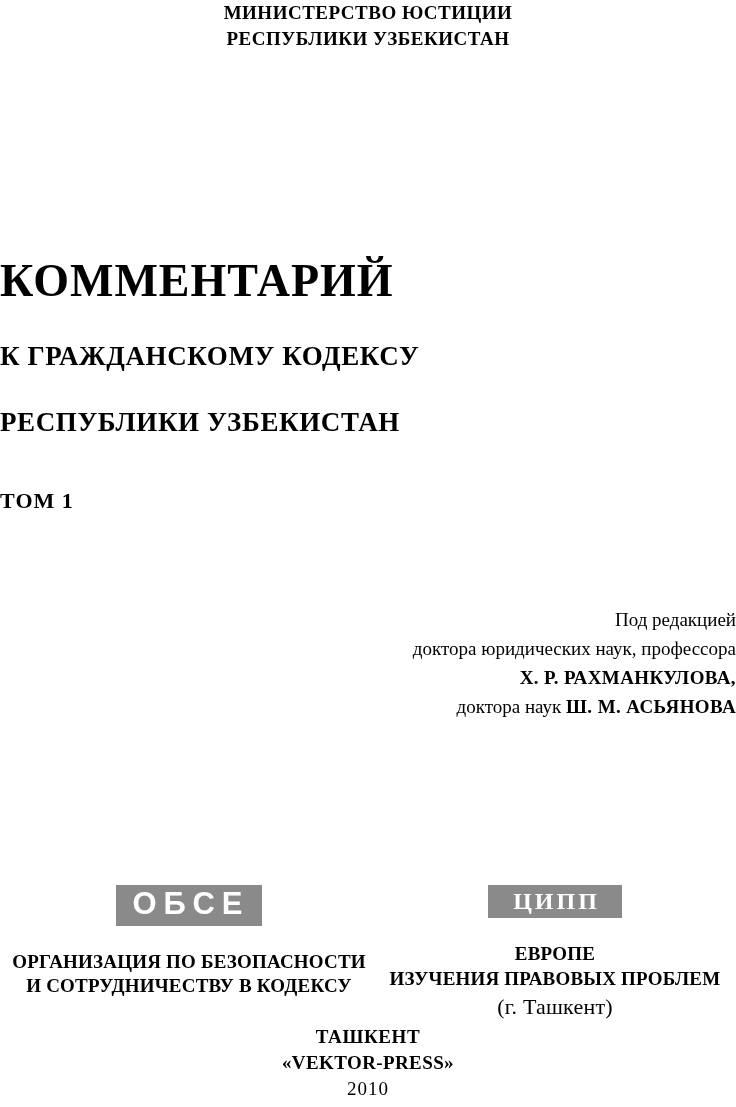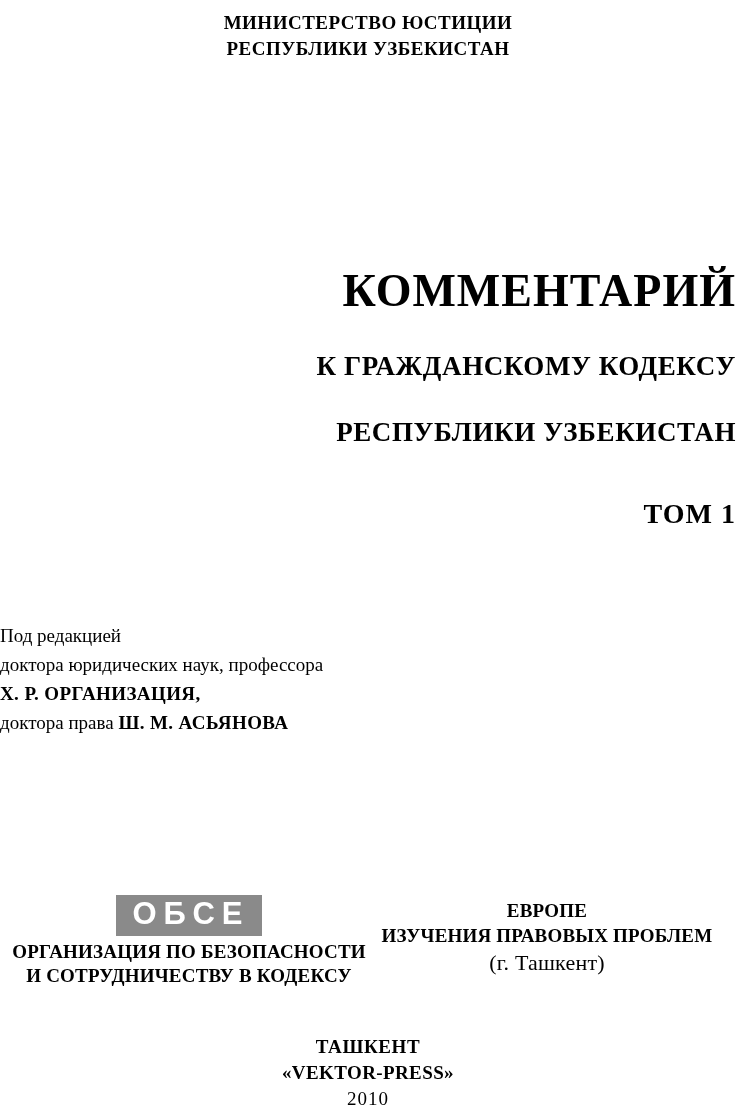--- a/index.html
+++ b/index.html
@@ -25,7 +25,6 @@
   
   .ministry {
     text-align: center;
-    margin-top: 10px;
     font-family: "Liberation Serif", serif;
     font-size: 19px;
     font-weight: bold;

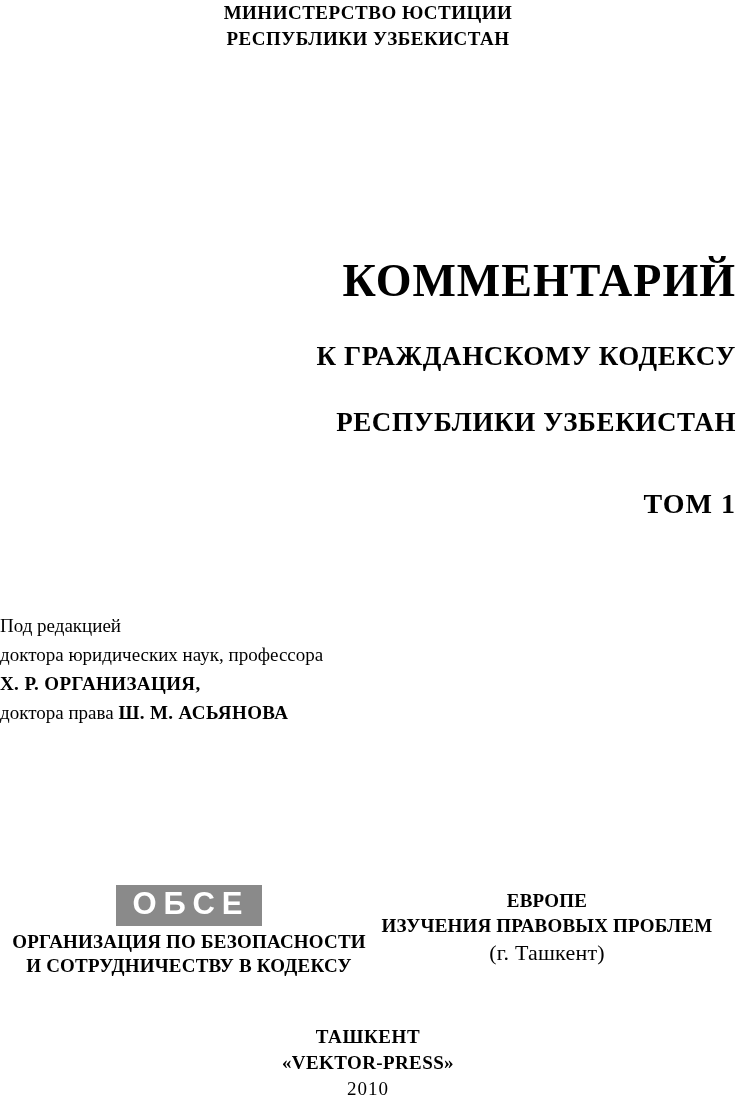--- a/index.html
+++ b/index.html
@@ -35,7 +35,7 @@
 
   
   .title-block {
-    text-align: right;
+    text-align: left;
     margin-top: 205px;
   }
   .main-title {

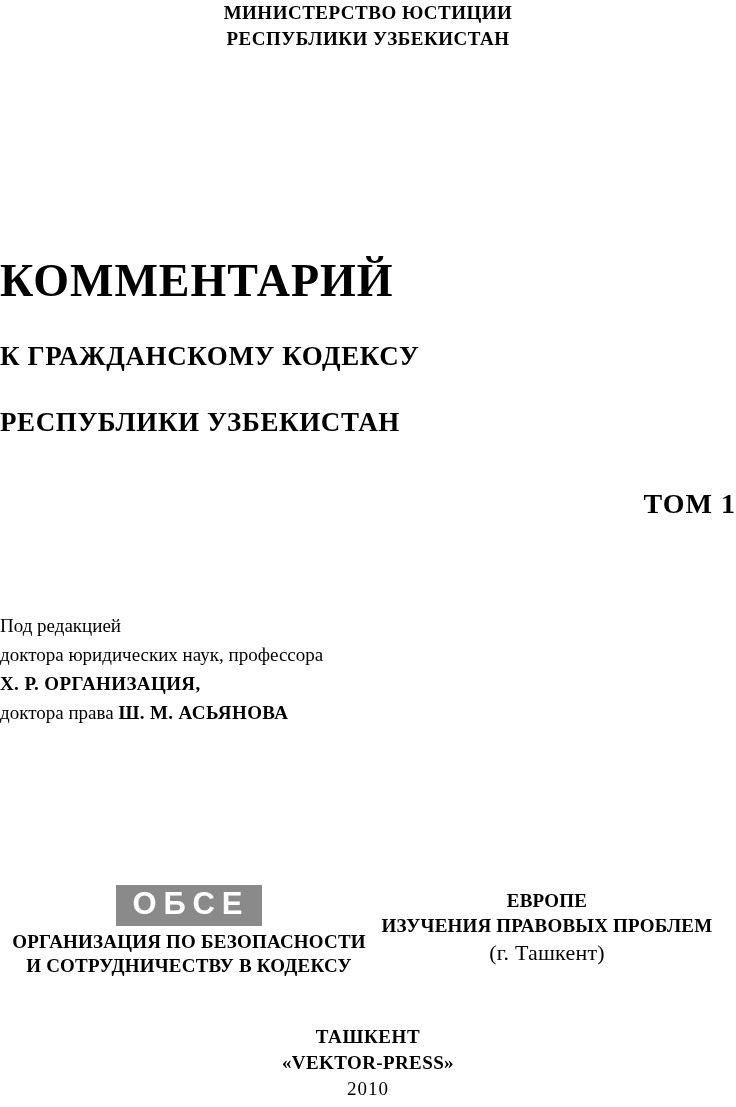--- a/index.html
+++ b/index.html
@@ -54,11 +54,11 @@
   .subtitle div { white-space: pre; margin-top: 32px; }
 
   .volume {
-    font-size: 28px;
+    font-size: 22px;
     font-weight: bold;
     letter-spacing: 1px;
     margin-top: 48px;
-    text-align: right;
+    text-align: left;
   }
 
   

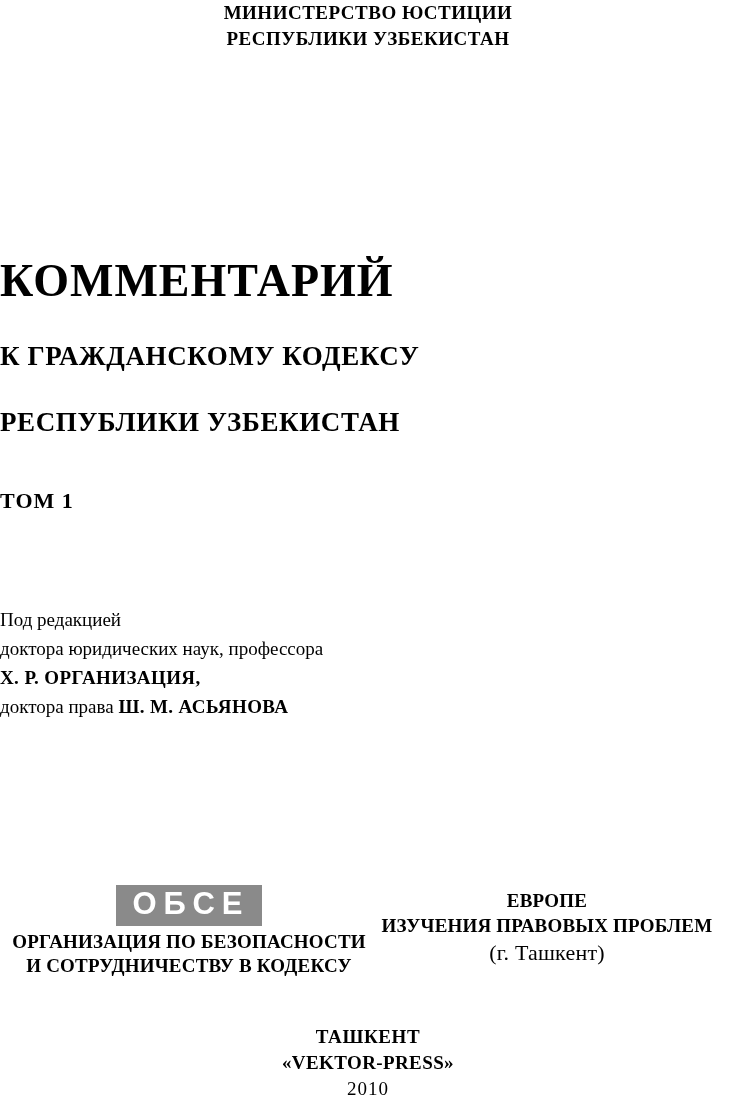--- a/index.html
+++ b/index.html
@@ -63,7 +63,7 @@
 
   
   .editors {
-    text-align: left;
+    text-align: right;
     margin-top: 92px;
     font-size: 19px;
     line-height: 1.52;

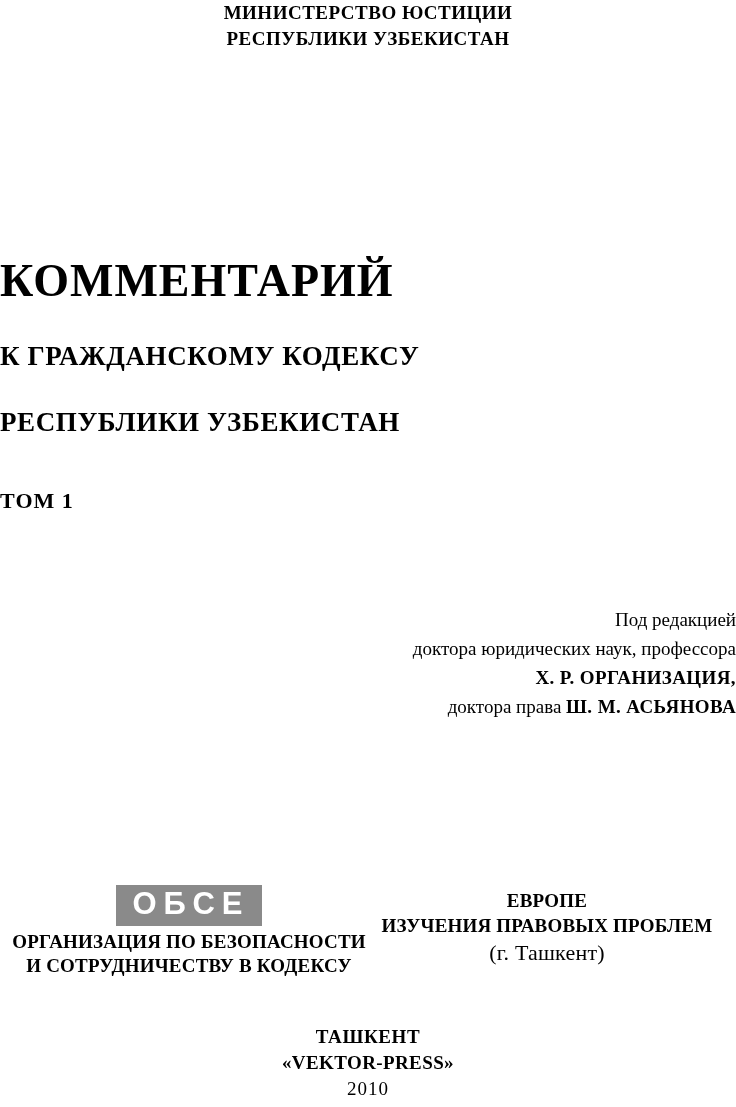--- a/index.html
+++ b/index.html
@@ -164,7 +164,7 @@
   <div class="editors">
     <div class="line">Под редакцией</div>
     <div class="line">доктора юридических наук, профессора</div>
-    <div class="line bold">Х. Р. ОРГАНИЗАЦИЯ,</div>
+    <div class="line bold">Х. Р. РАХМАНКУЛОВА,</div>
     <div class="line"><span>доктора права </span><span class="bold">Ш. М. АСЬЯНОВА</span></div>
   </div>
 

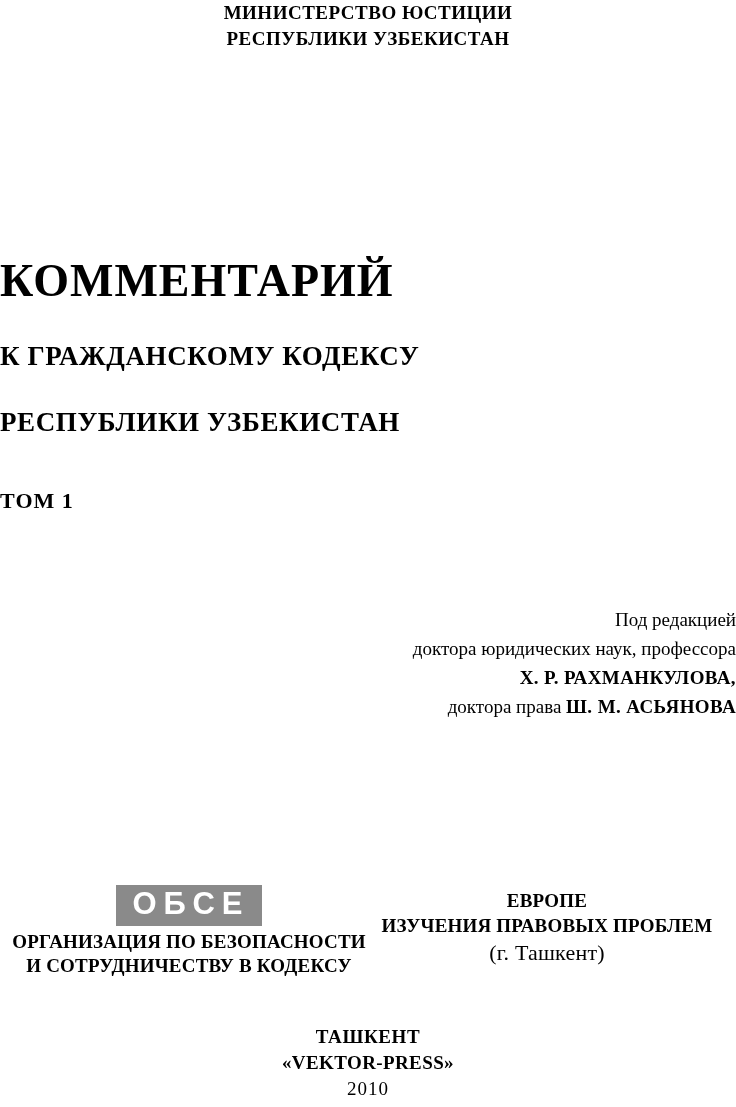--- a/index.html
+++ b/index.html
@@ -165,7 +165,7 @@
     <div class="line">Под редакцией</div>
     <div class="line">доктора юридических наук, профессора</div>
     <div class="line bold">Х. Р. РАХМАНКУЛОВА,</div>
-    <div class="line"><span>доктора права </span><span class="bold">Ш. М. АСЬЯНОВА</span></div>
+    <div class="line"><span>доктора наук </span><span class="bold">Ш. М. АСЬЯНОВА</span></div>
   </div>
 
   <div class="logos">

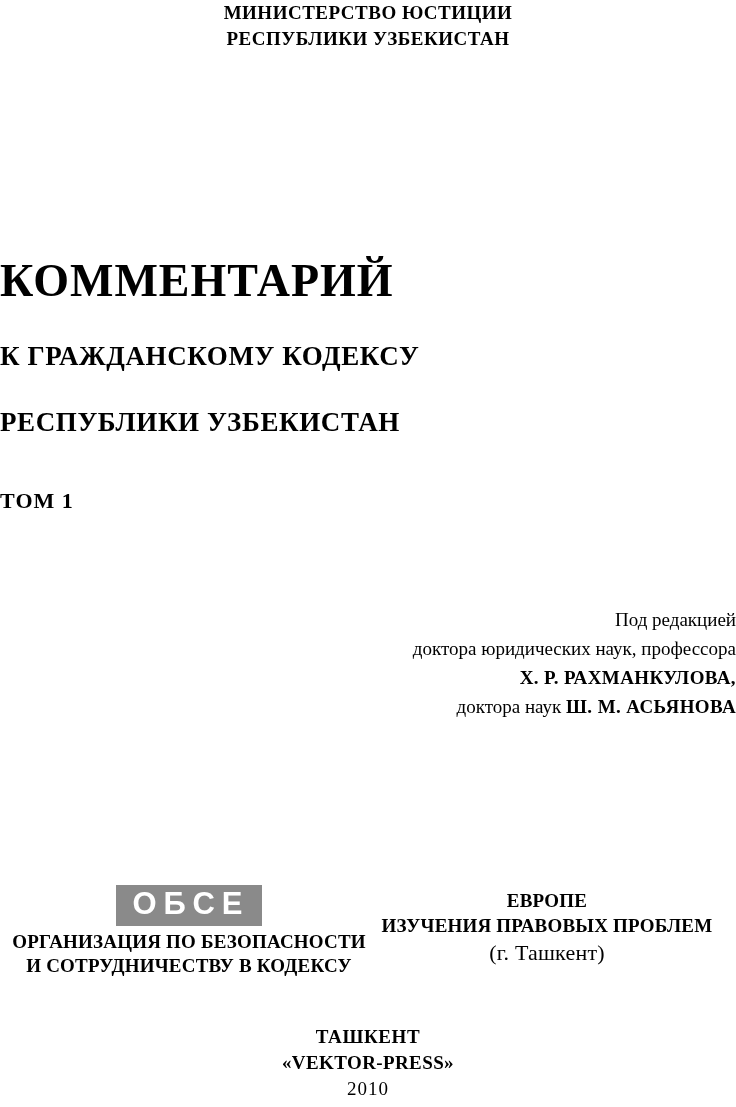--- a/index.html
+++ b/index.html
@@ -75,7 +75,7 @@
   .logos {
     position: absolute;
     left: 0;
-    right: 8px;
+    right: 0;
     top: 885px;
     display: flex;
     justify-content: space-between;

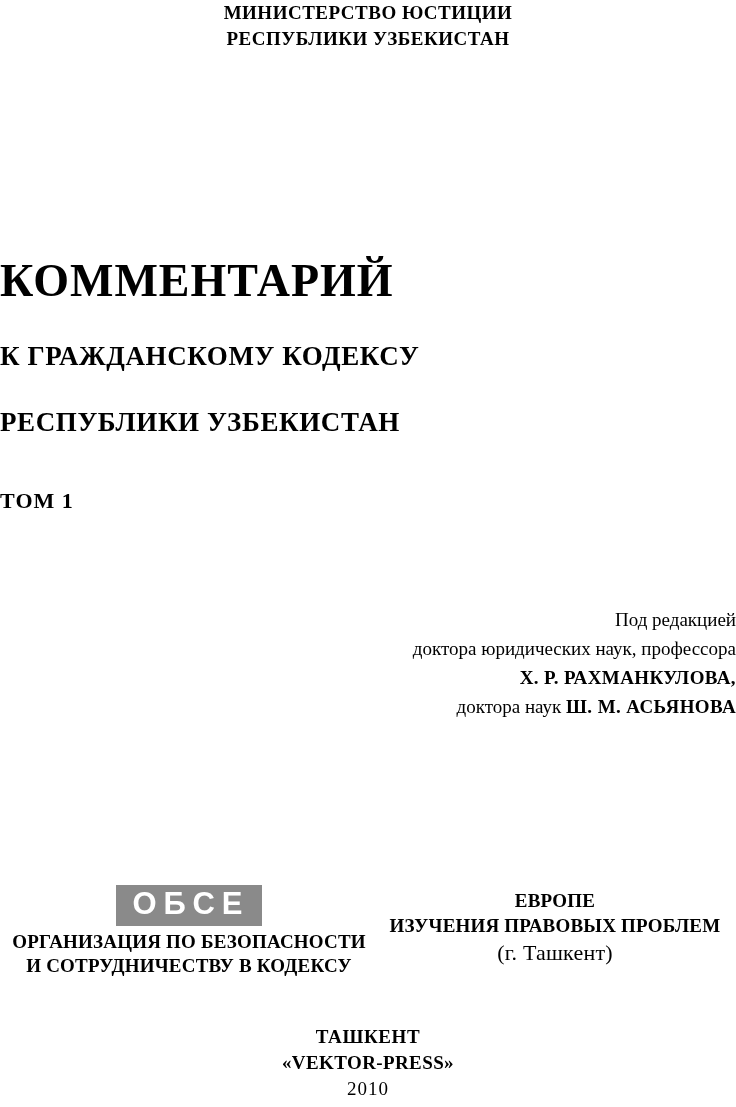--- a/index.html
+++ b/index.html
@@ -179,6 +179,7 @@
     </div>
 
     <div class="logo-col right">
+      <div class="cipp-mark">ЦИПП</div>
       <div class="org-name">
         <div>ЕВРОПЕ</div>
         <div>ИЗУЧЕНИЯ ПРАВОВЫХ ПРОБЛЕМ</div>

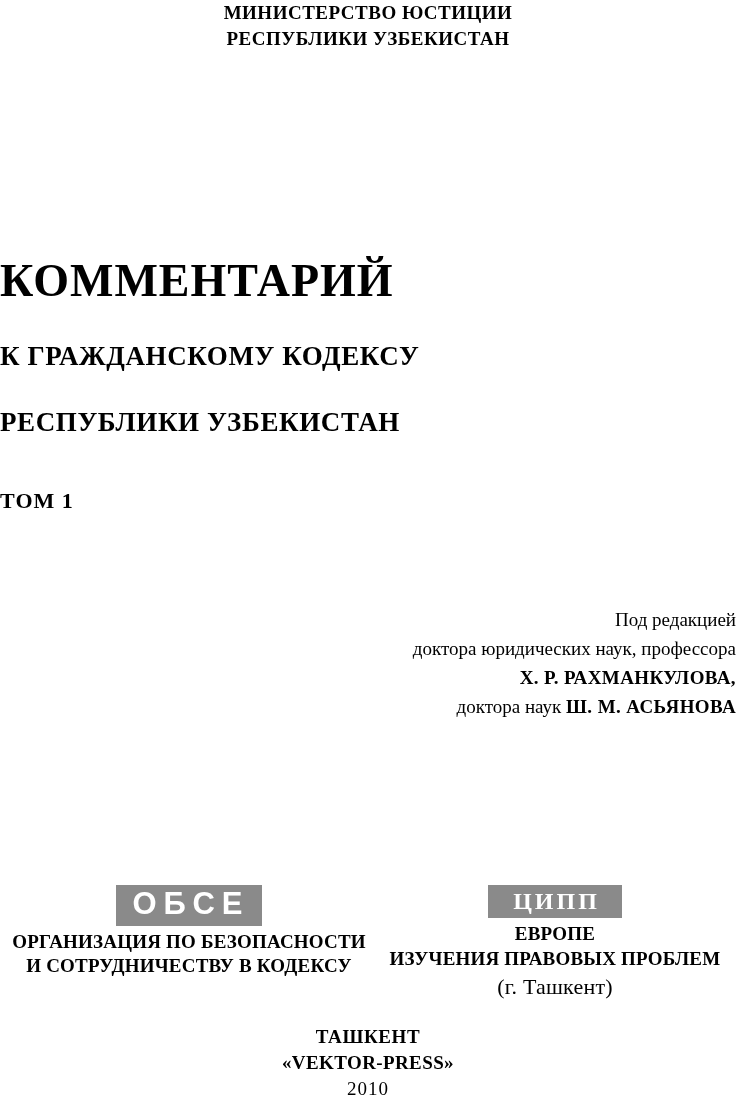--- a/index.html
+++ b/index.html
@@ -112,7 +112,7 @@
     line-height: 1.1;
   }
   .org-name {
-    margin-top: 4px;
+    margin-top: 24px;
     font-size: 19px;
     font-weight: bold;
     letter-spacing: 0.2px;

